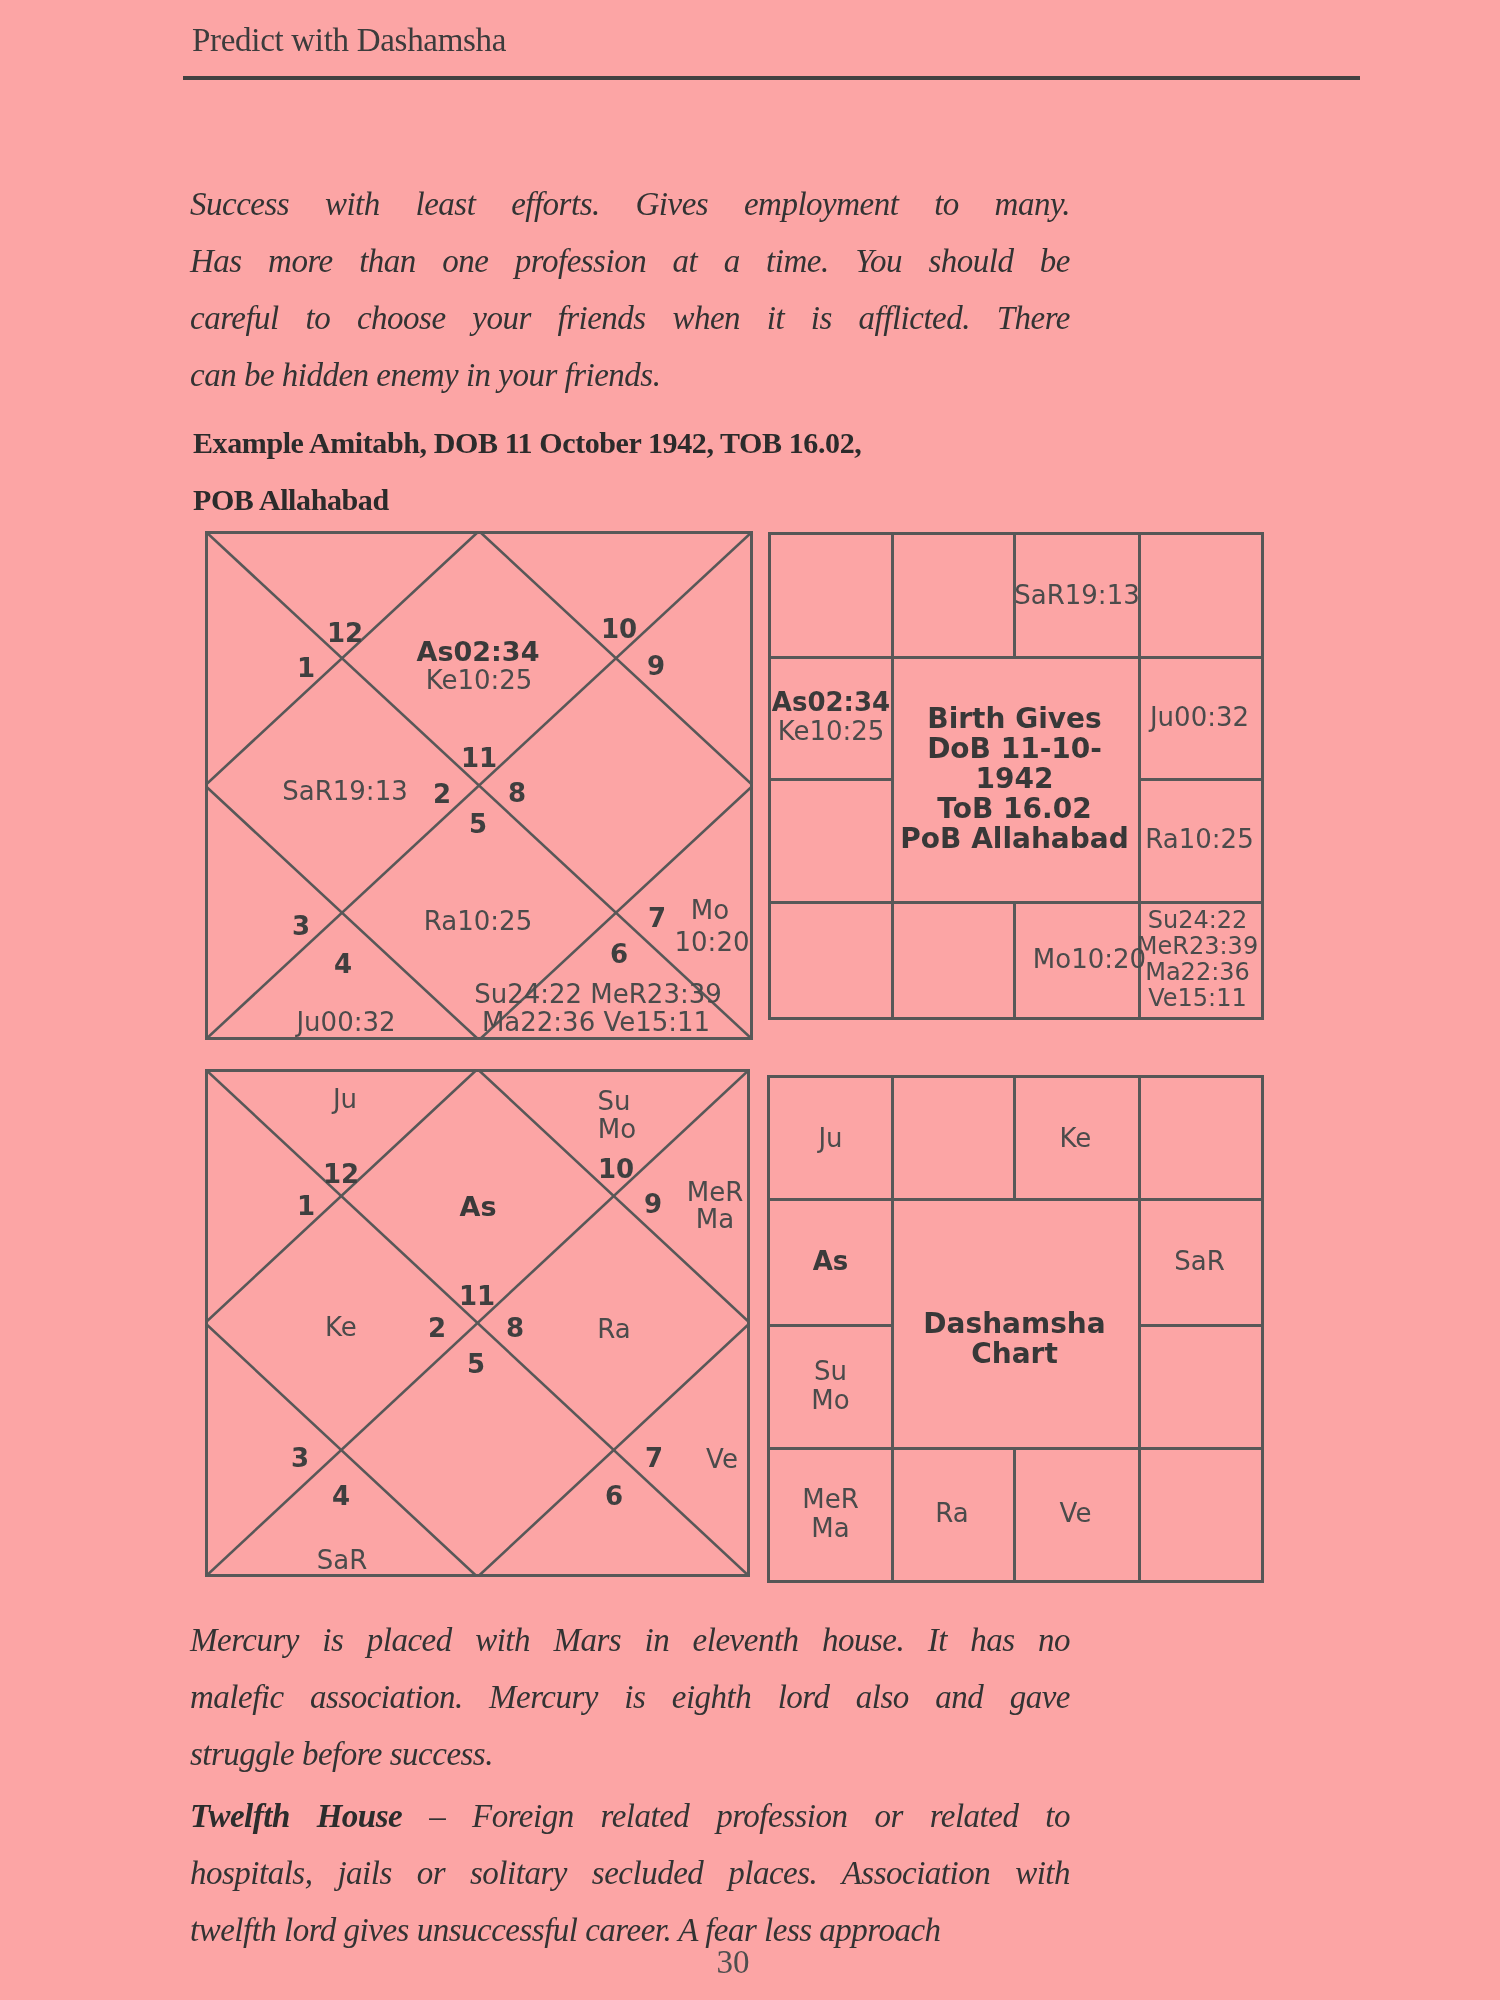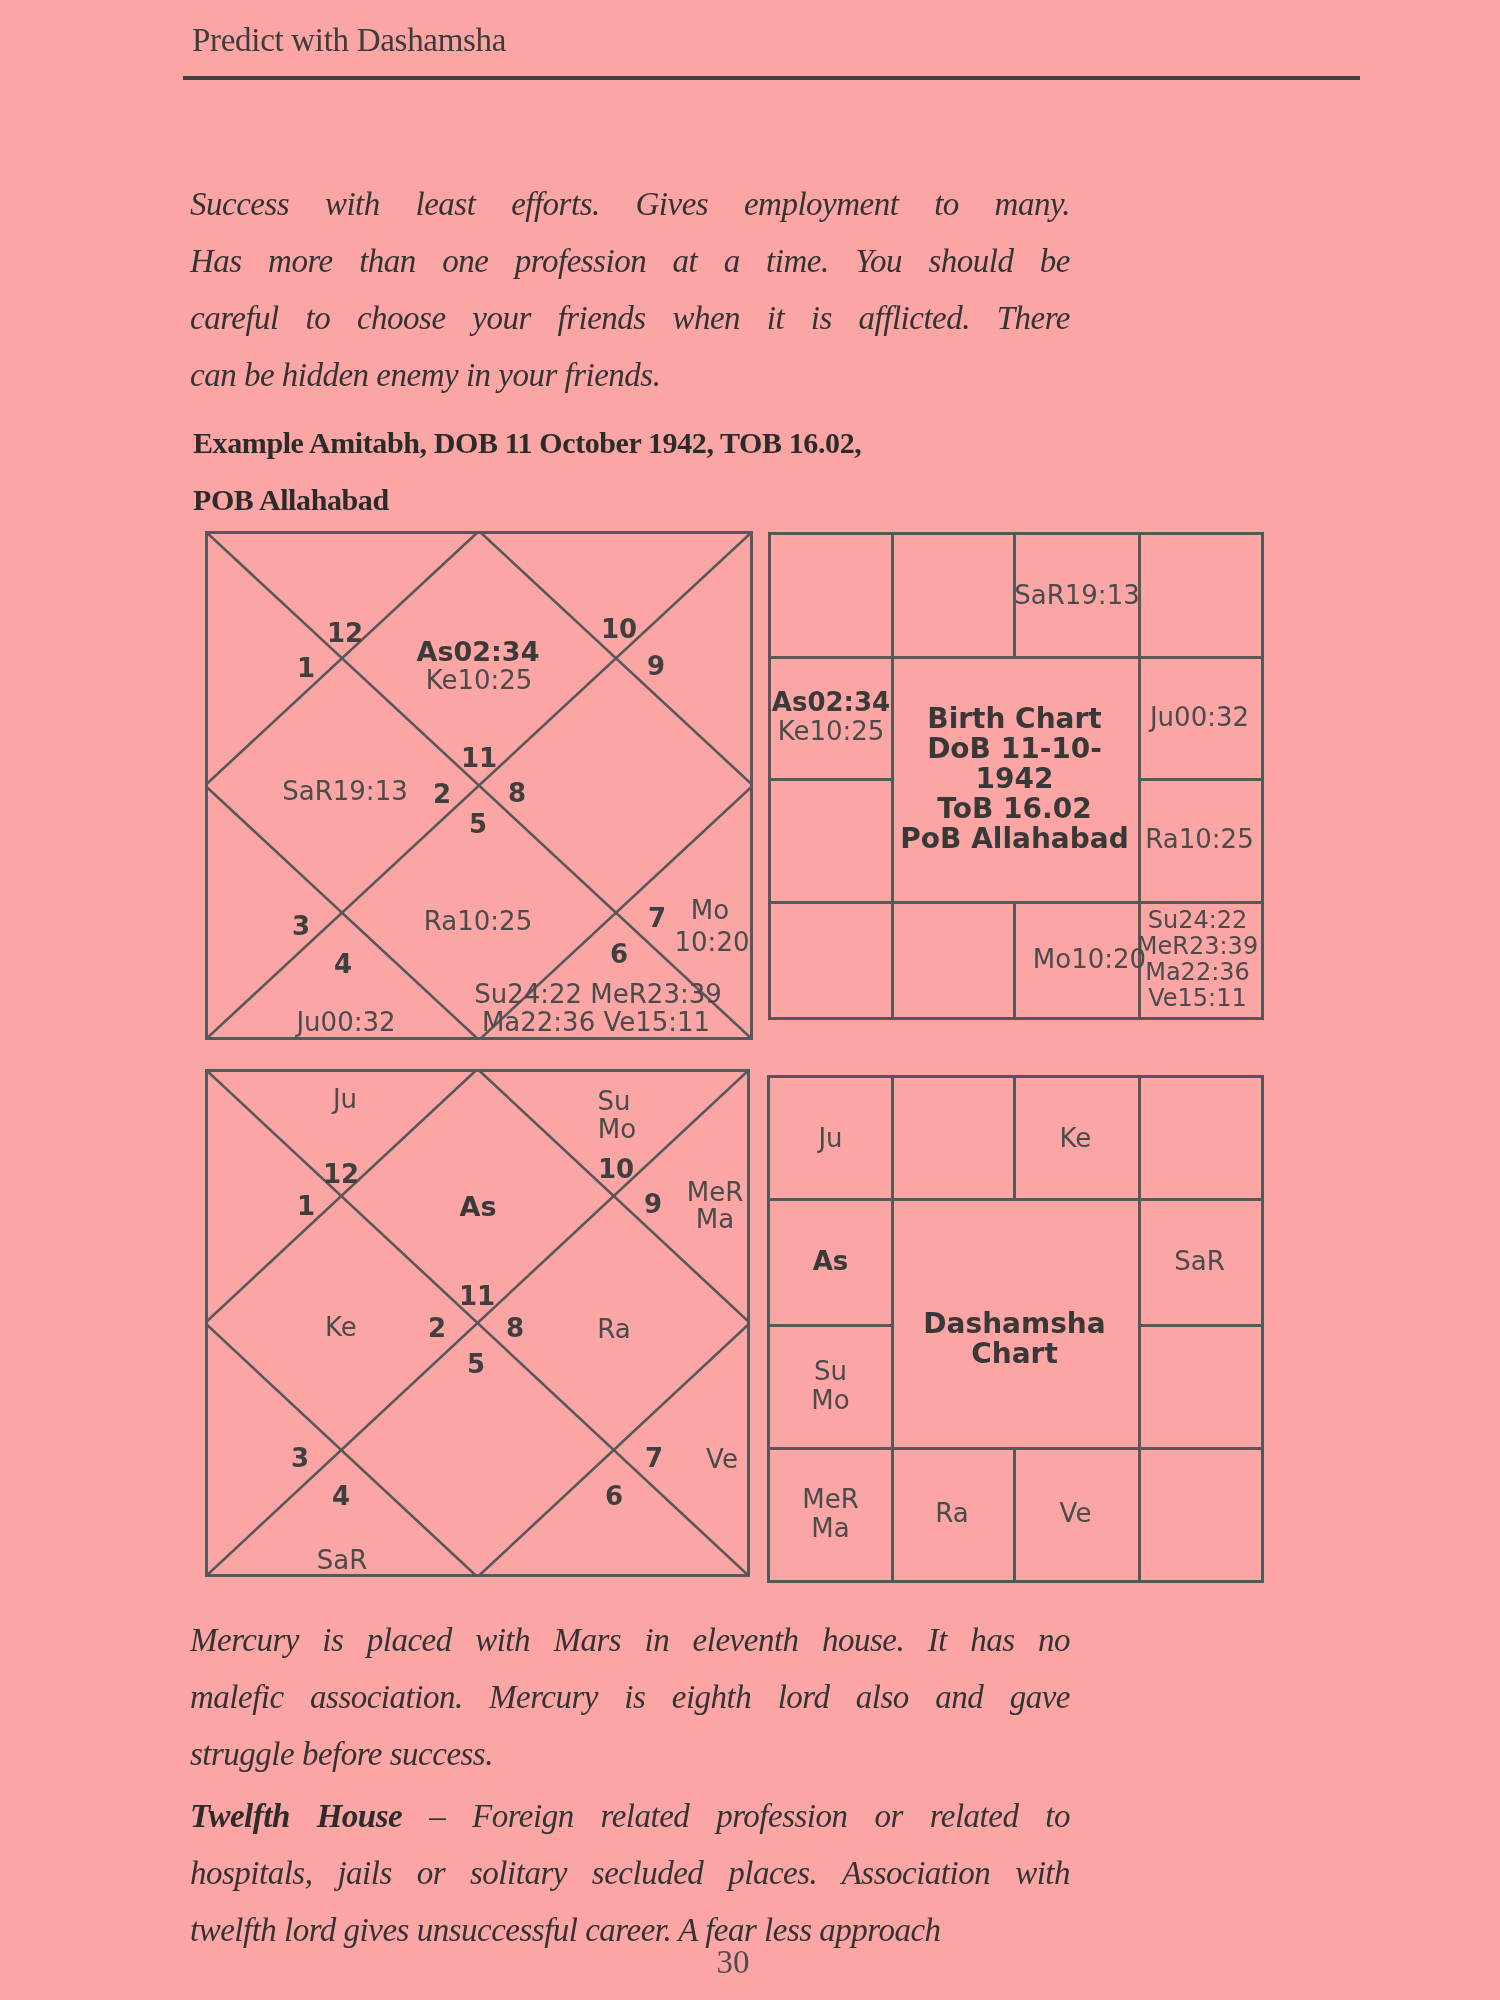--- a/index.html
+++ b/index.html
@@ -123,7 +123,7 @@
       <div>Ve15:11</div>
     </div>
     <div class="slabel stitle" style="left:120px;top:121px;width:247px;height:245px;">
-      <div>Birth Chart</div>
+      <div>Birth Gives</div>
       <div>DoB 11-10-1942</div>
       <div>ToB 16.02</div>
       <div>PoB Allahabad</div>

